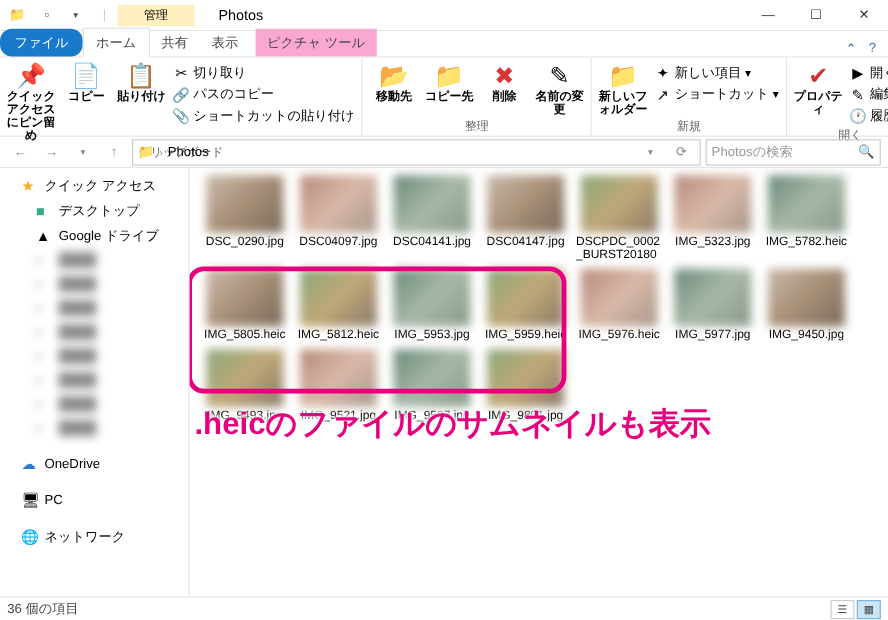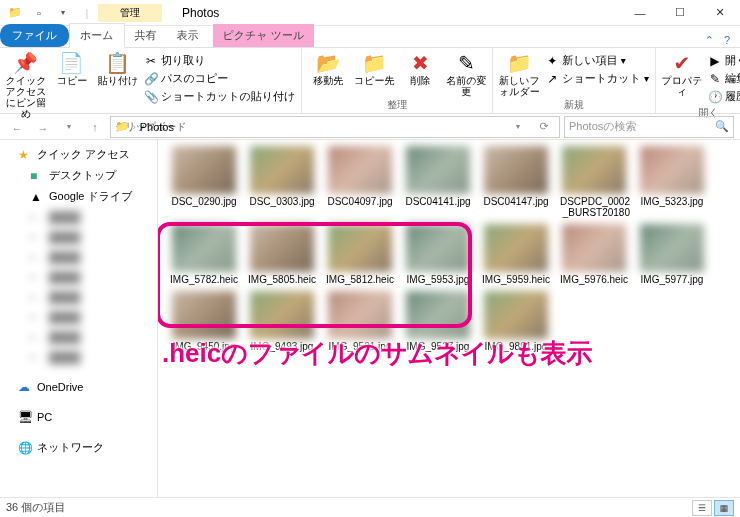--- a/index.html
+++ b/index.html
@@ -30,7 +30,7 @@
 .rgroup .glabel { text-align: center; font-size: 10px; color: #666; padding: 1px 0 2px; }
 .ritem-lg { display: flex; flex-direction: column; align-items: center; width: 44px; padding-top: 2px; gap: 1px; }
 .ritem-lg .ic { font-size: 20px; height: 22px; display: flex; align-items: center; }
-.ritem-lg .lb { font-size: 10px; text-align: center; line-height: 1.1; }
+.ritem-lg .lb { font-size: 10px; text-align: center; line-height: 1.1; font-weight: bold; }
 .rcol { display: flex; flex-direction: column; gap: 1px; padding-top: 2px; }
 .ritem-sm { display: flex; align-items: center; gap: 3px; font-size: 10px; padding: 1px 2px; white-space: nowrap; }
 .ritem-sm .ic { width: 14px; font-size: 12px; text-align: center; }

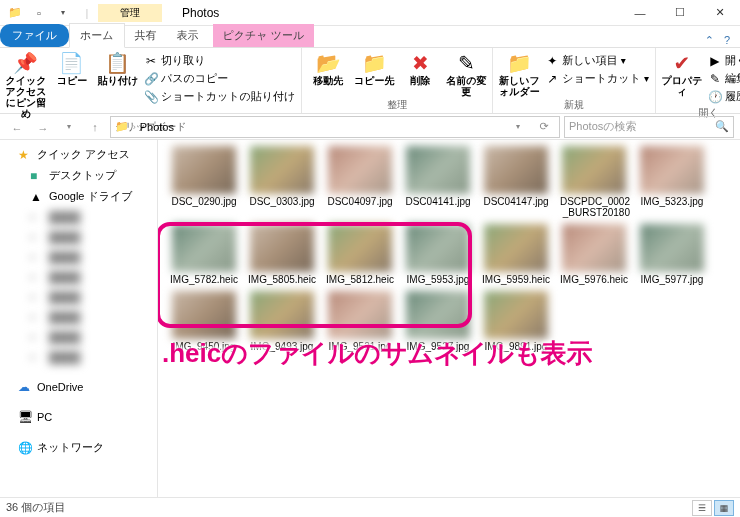--- a/index.html
+++ b/index.html
@@ -41,7 +41,7 @@
 .addrbox { flex: 1; height: 22px; border: 1px solid #ccc; display: flex; align-items: center; padding: 0 4px; gap: 4px; }
 .crumb { font-size: 11px; display: flex; align-items: center; gap: 4px; }
 .crumb .sep { color: #999; font-size: 9px; }
-.searchbox { width: 170px; height: 22px; border: 1px solid #ccc; display: flex; align-items: center; padding: 0 4px; color: #999; }
+.searchbox { width: 146px; height: 22px; border: 1px solid #ccc; display: flex; align-items: center; padding: 0 4px; color: #999; }
 .searchbox .sic { margin-left: auto; color: #666; }
 
 

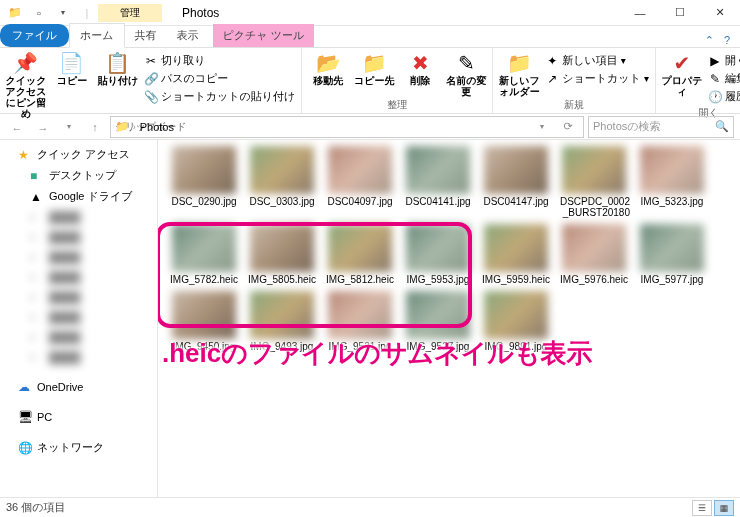--- a/index.html
+++ b/index.html
@@ -56,7 +56,7 @@
 .thumb.v2 { background: linear-gradient(135deg,#8aa87a,#c0a878,#8a7a6a); }
 .thumb.v3 { background: linear-gradient(135deg,#b88a7a,#d8b8a8,#a8988a); }
 .thumb.v4 { background: linear-gradient(135deg,#6a8a7a,#a8b8a8,#8a9a8a); }
-.fname { font-size: 10px; text-align: right; line-height: 1.1; word-break: break-all; max-height: 22px; overflow: hidden; }
+.fname { font-size: 10px; text-align: left; line-height: 1.1; word-break: break-all; max-height: 22px; overflow: hidden; }
 
 .highlight-box { position: absolute; border: 4px solid #e6007e; border-radius: 14px; pointer-events: none; }
 .annotation { position: absolute; color: #e6007e; font-size: 26px; font-weight: bold; text-shadow: 0 0 4px #fff, 0 0 4px #fff, 0 0 4px #fff; pointer-events: none; white-space: nowrap; }

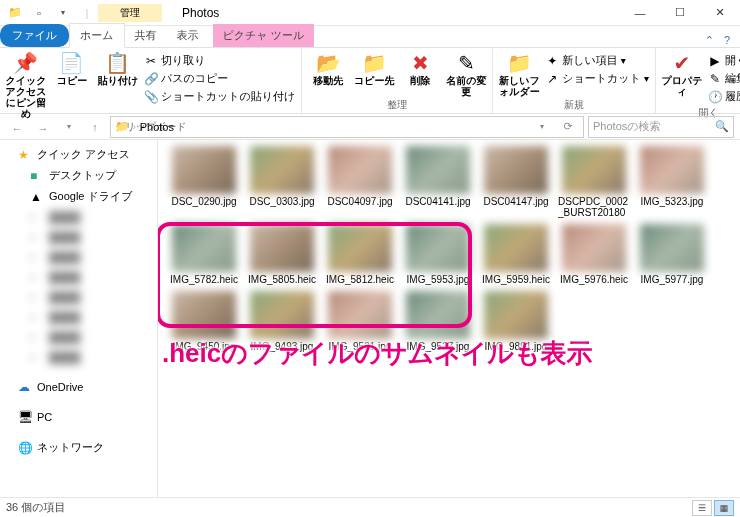--- a/index.html
+++ b/index.html
@@ -278,10 +278,6 @@
         <div class="fname">DSC_0290.jpg</div>
       </div>
       <div class="fitem">
-        <div class="thumb v2"></div>
-        <div class="fname">DSC_0303.jpg</div>
-      </div>
-      <div class="fitem">
         <div class="thumb v3"></div>
         <div class="fname">DSC04097.jpg</div>
       </div>

